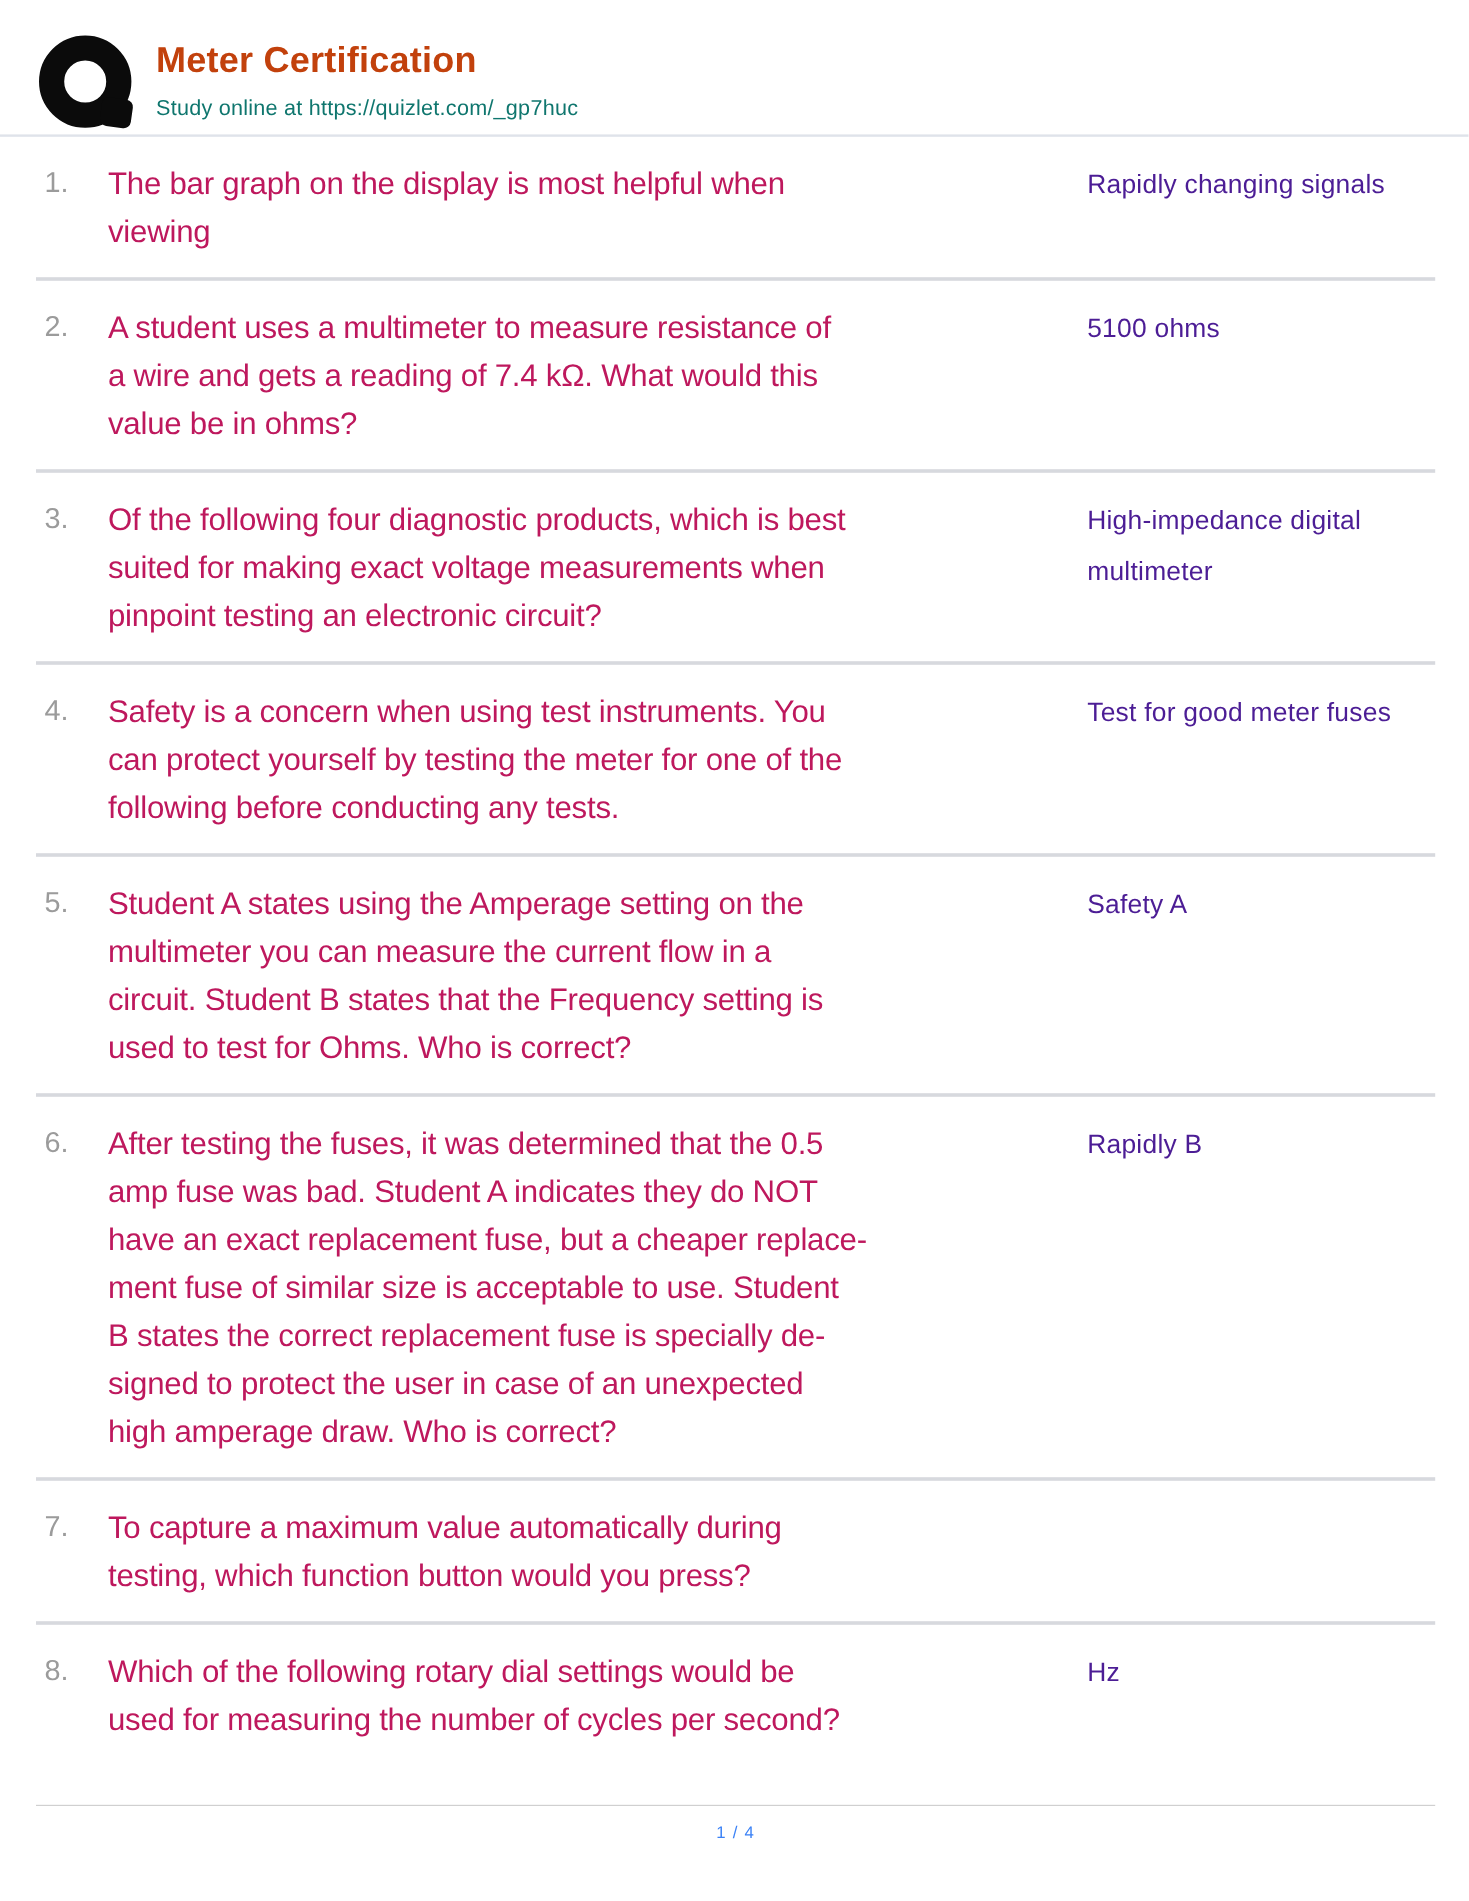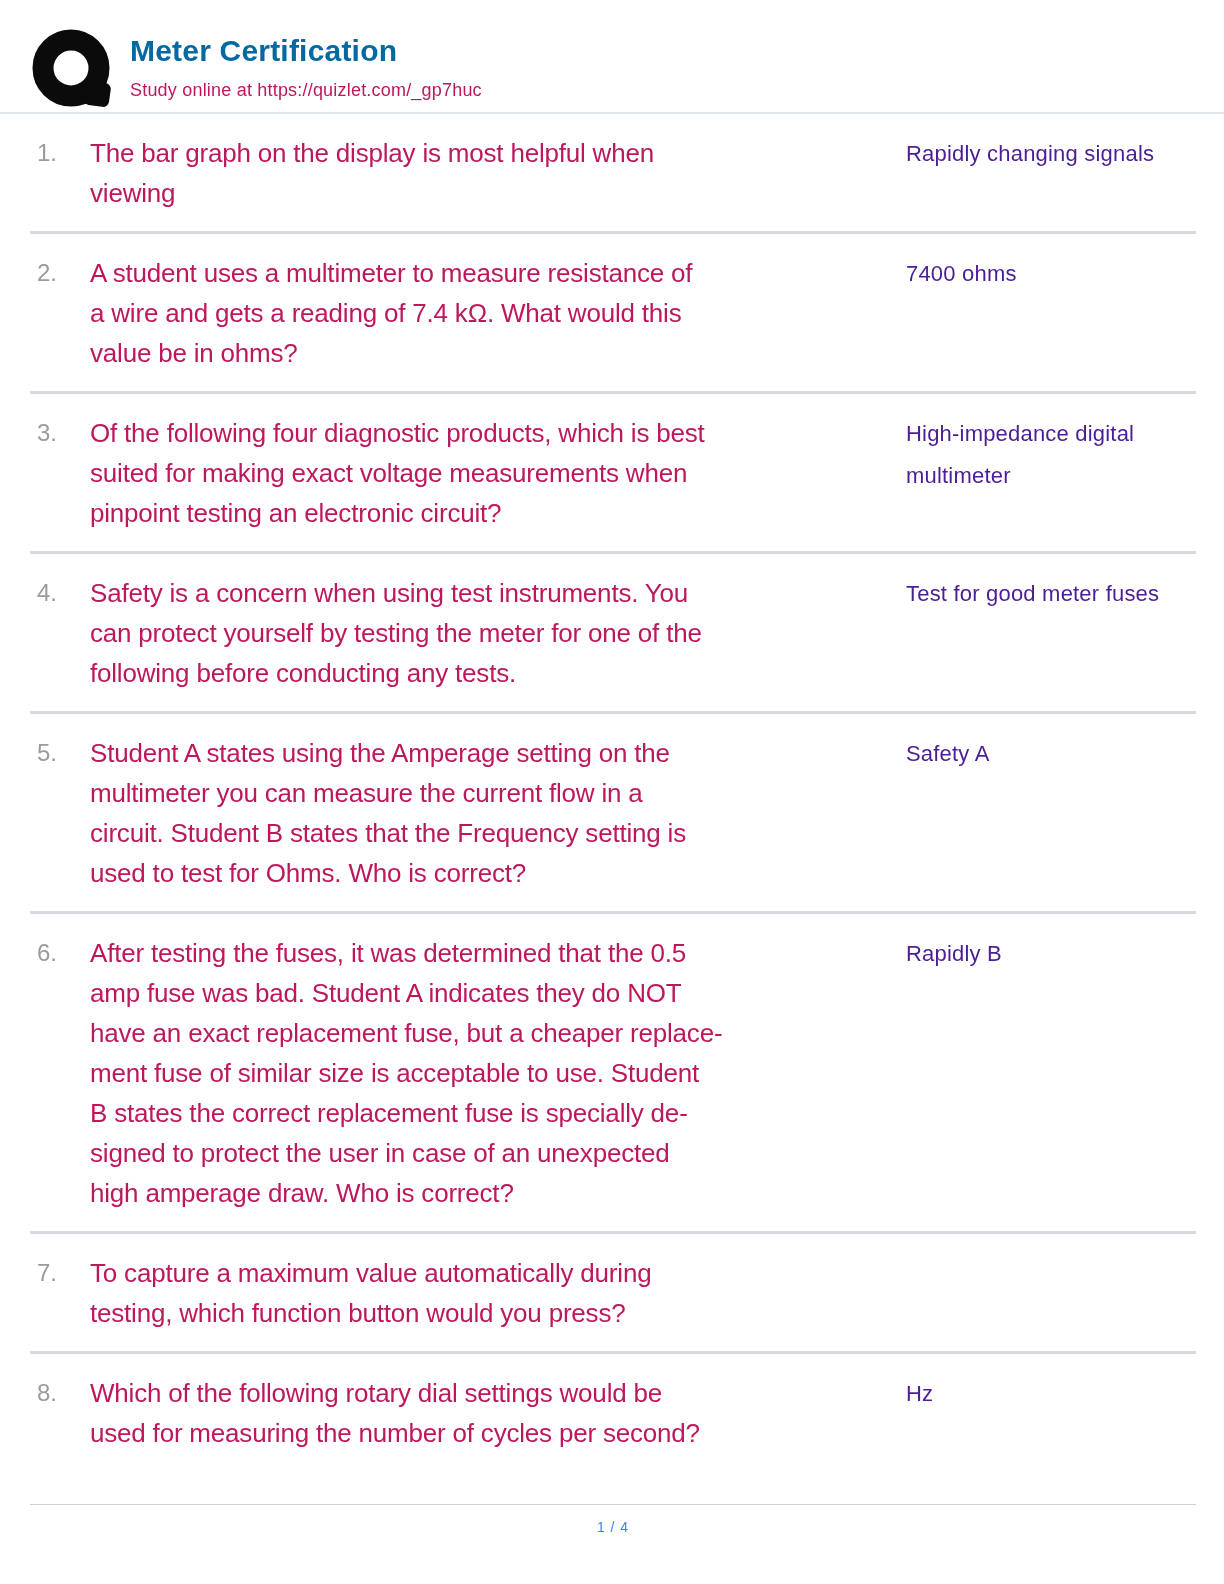--- a/index.html
+++ b/index.html
@@ -31,7 +31,7 @@
   .title {
     font-size: 30px;
     font-weight: 600;
-    color: #0369a1;
+    color: #c2410c;
     letter-spacing: 0.2px;
   }
   .subtitle {

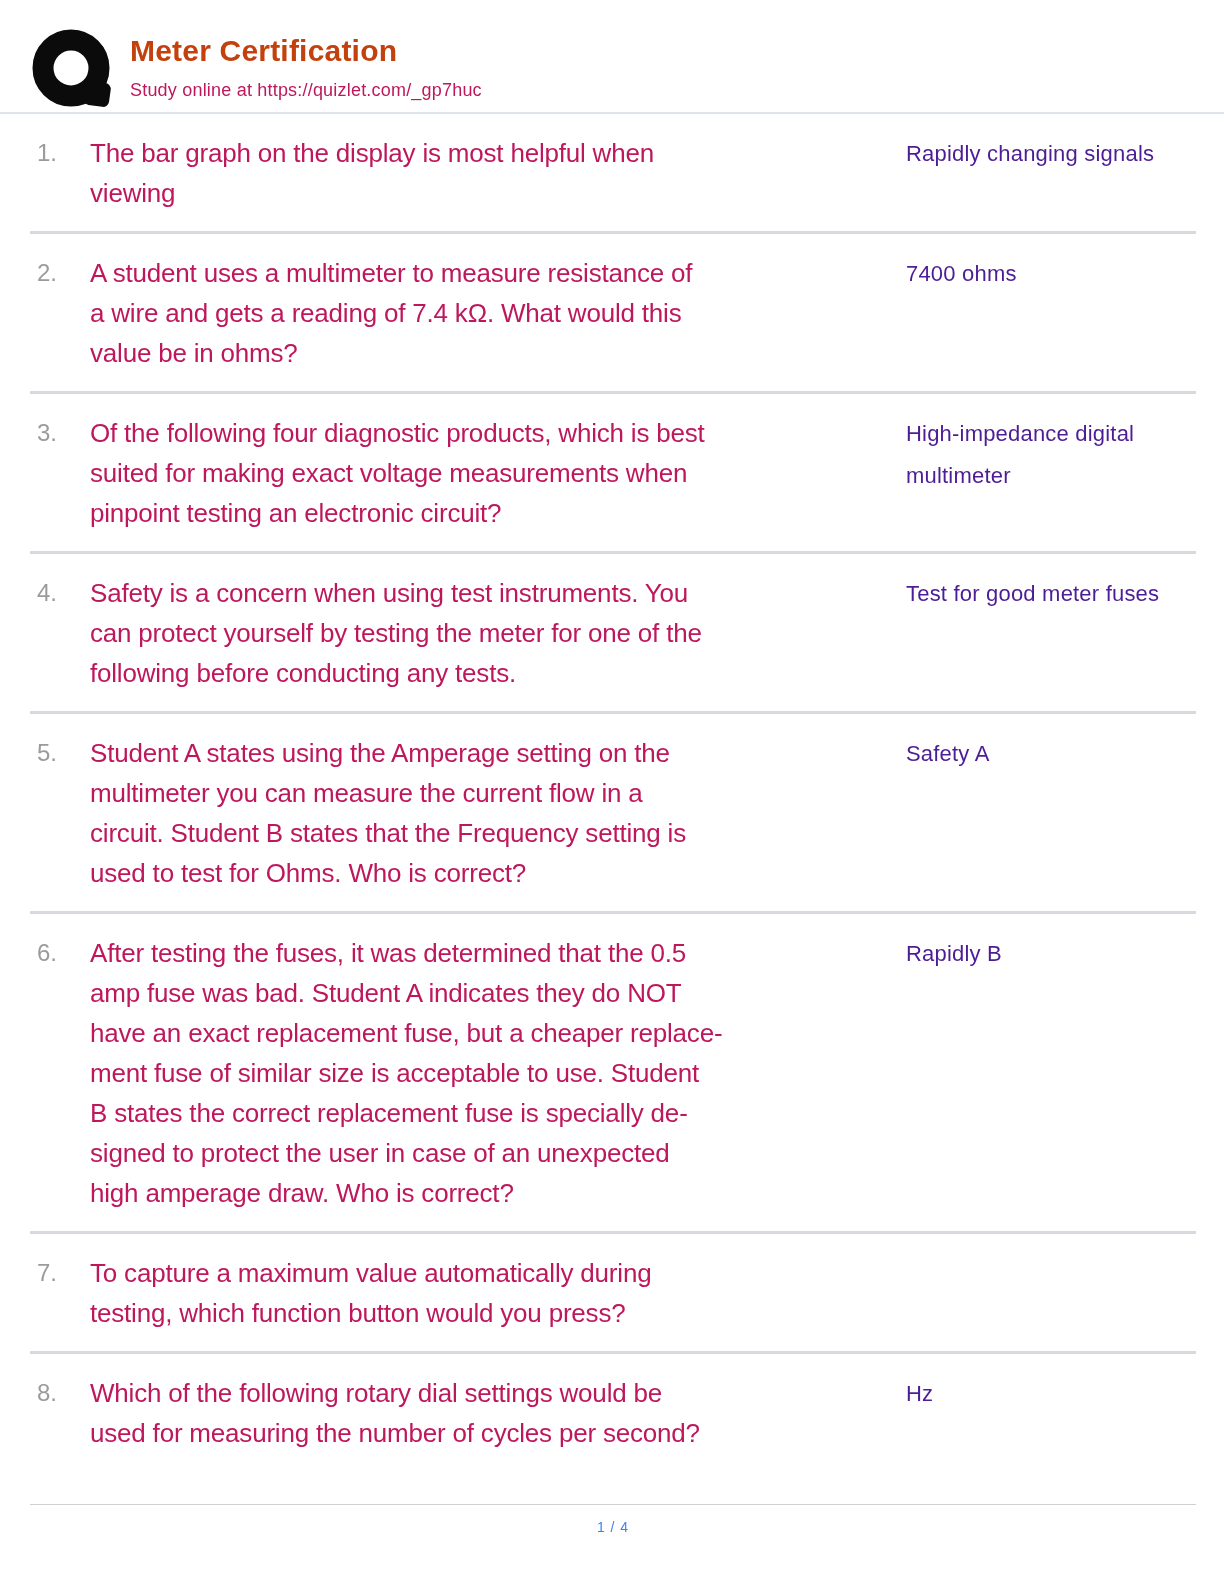--- a/index.html
+++ b/index.html
@@ -38,7 +38,7 @@
     margin-top: 12px;
     font-size: 18px;
     font-weight: 300;
-    color: #be185d;
+    color: #0f766e;
     letter-spacing: 0.2px;
   }
 

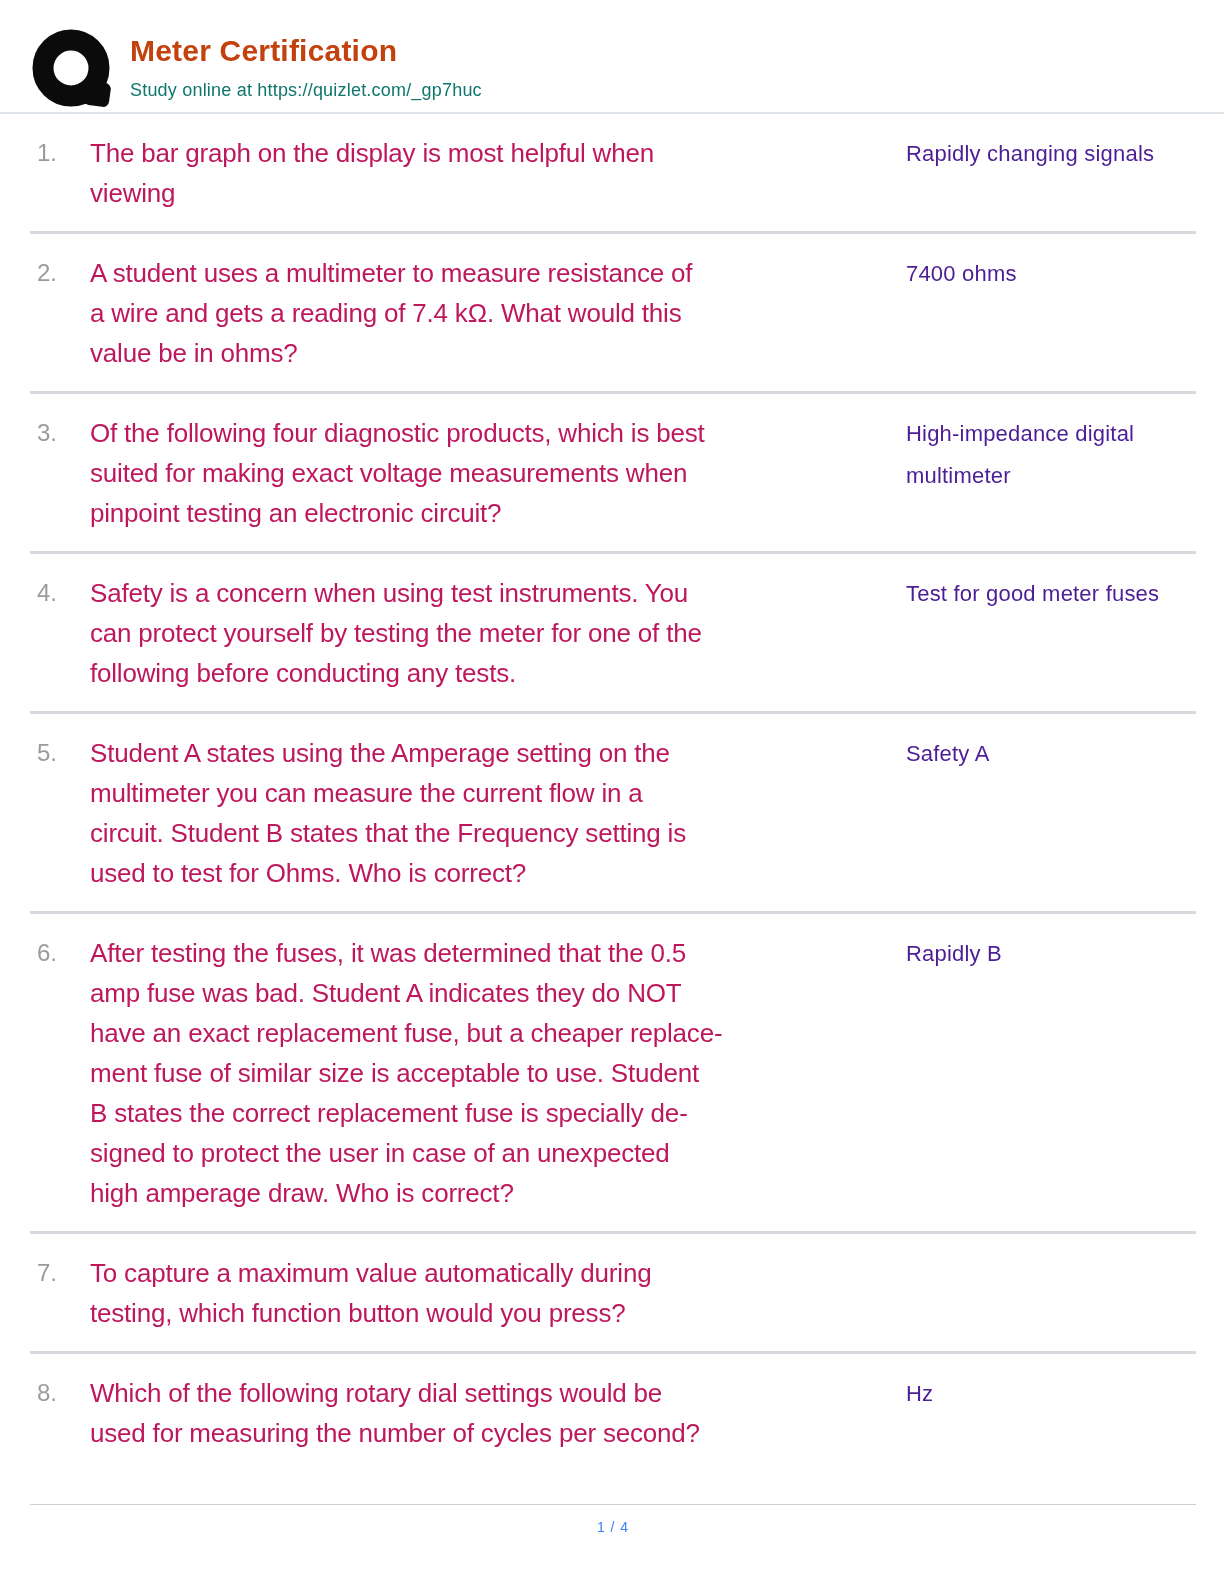--- a/index.html
+++ b/index.html
@@ -126,7 +126,7 @@
       <div class="q">A student uses a multimeter to measure resistance of
 a wire and gets a reading of 7.4 kΩ. What would this
 value be in ohms?</div>
-      <div class="a">7400 ohms</div>
+      <div class="a">5100 ohms</div>
     </div>
 
     <div class="row">

